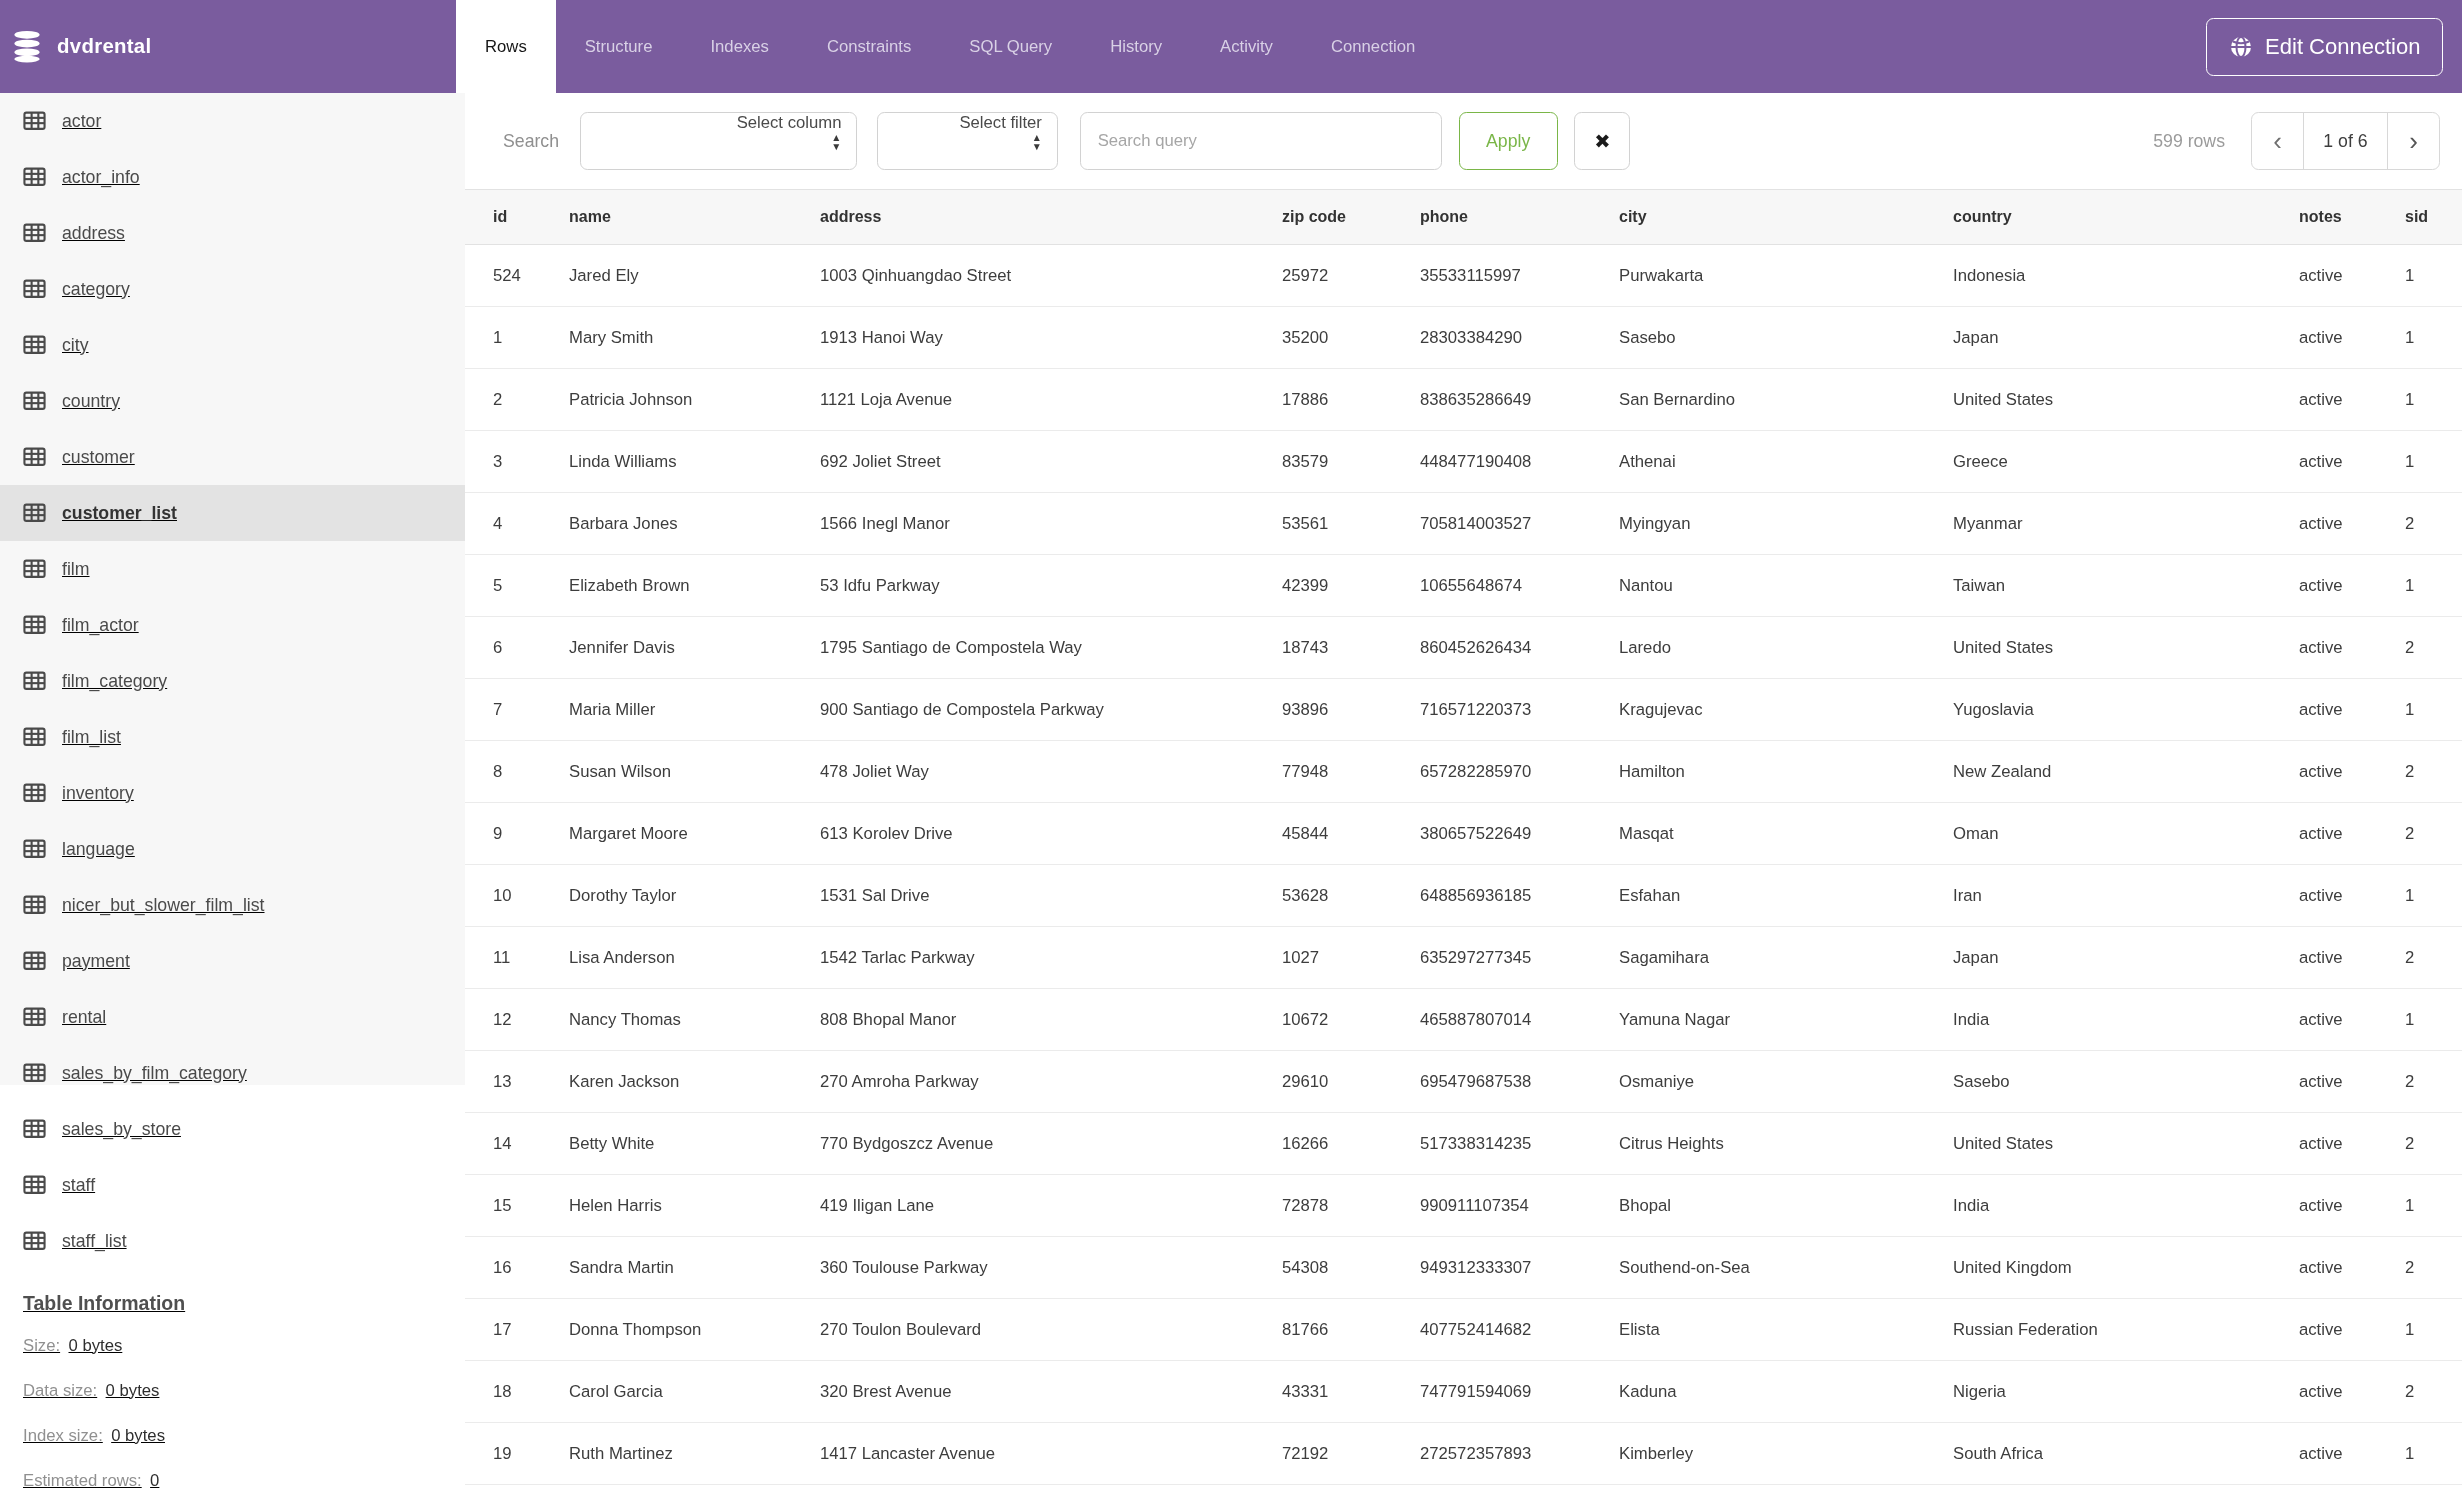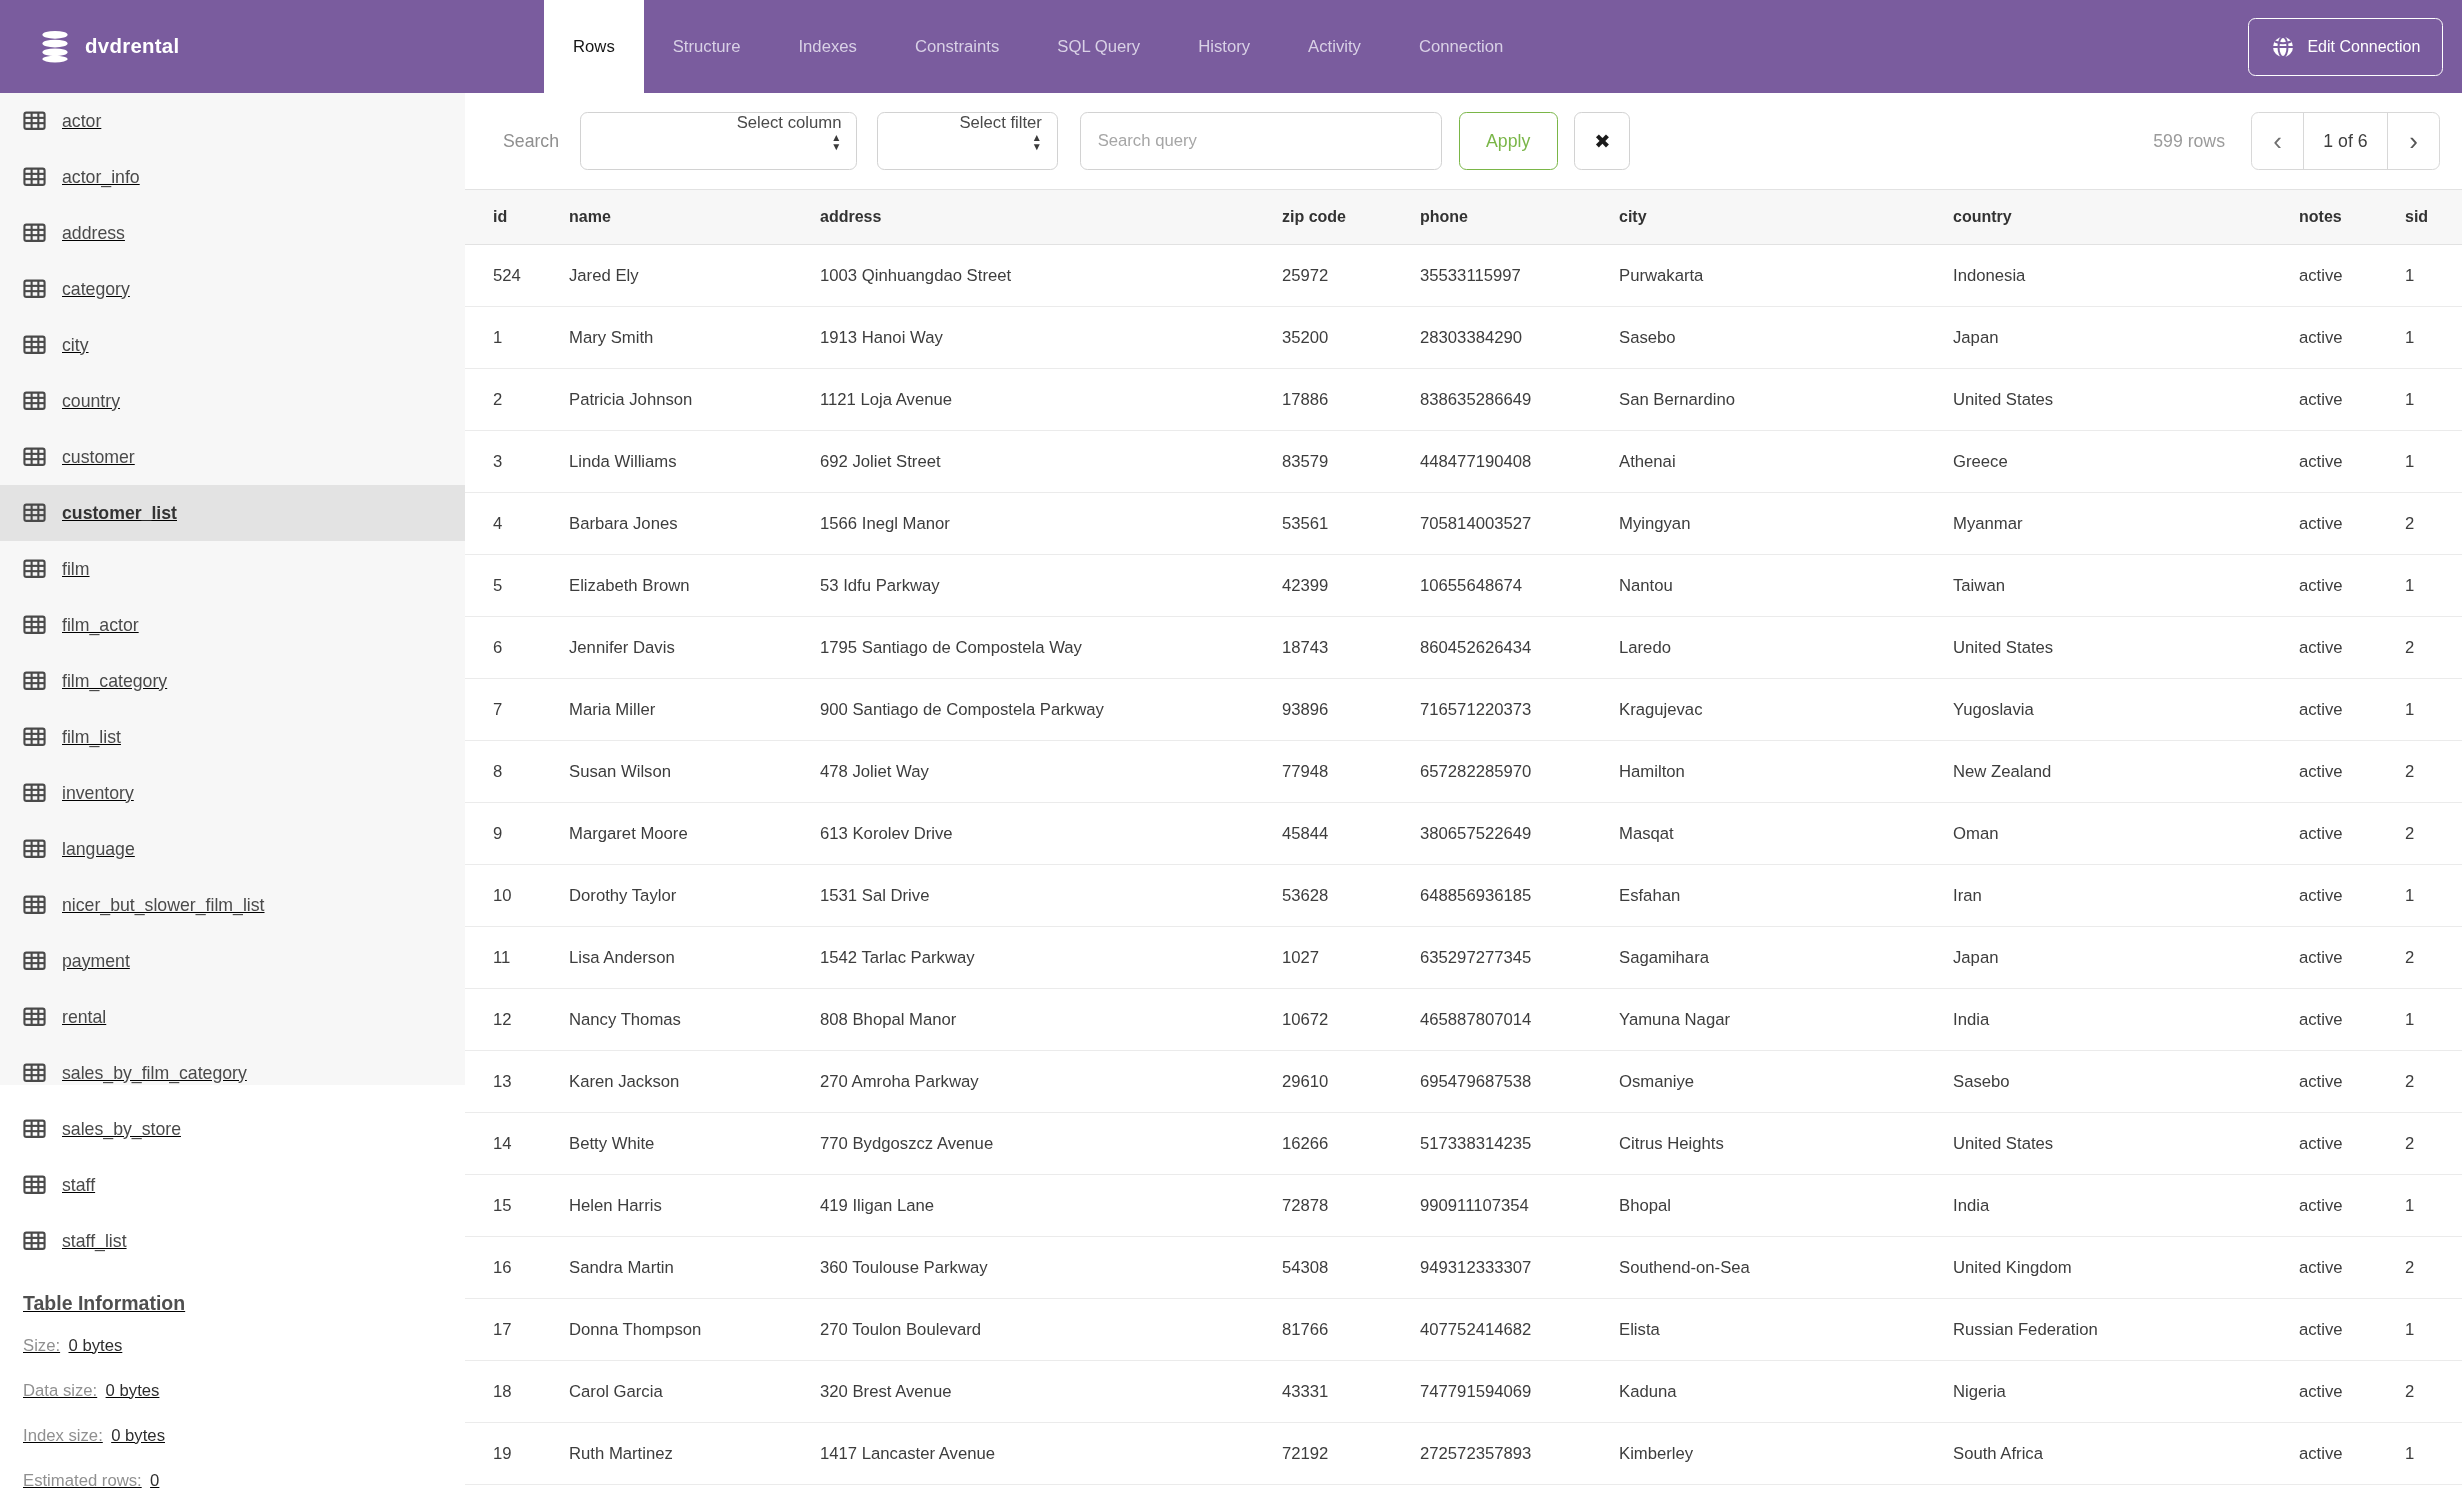--- a/index.html
+++ b/index.html
@@ -9,7 +9,7 @@
   
   .topbar { position:absolute; top:0; left:0; width:2462px; height:93px;
             background:#7a5c9e; display:flex; align-items:stretch; }
-  .logo { width:544px; display:flex; align-items:center; padding-left:40px; gap:15px;text-align:center; }
+  .logo { width:456px; display:flex; align-items:center; padding-left:12px; gap:15px;text-align:center; }
   .logo svg { width:30px; height:33px; flex:0 0 auto; }
   .app-title { color:#fff; font-size:20.4px; font-weight:bold; letter-spacing:0.3px; }
   .tab-bar { display:flex; }

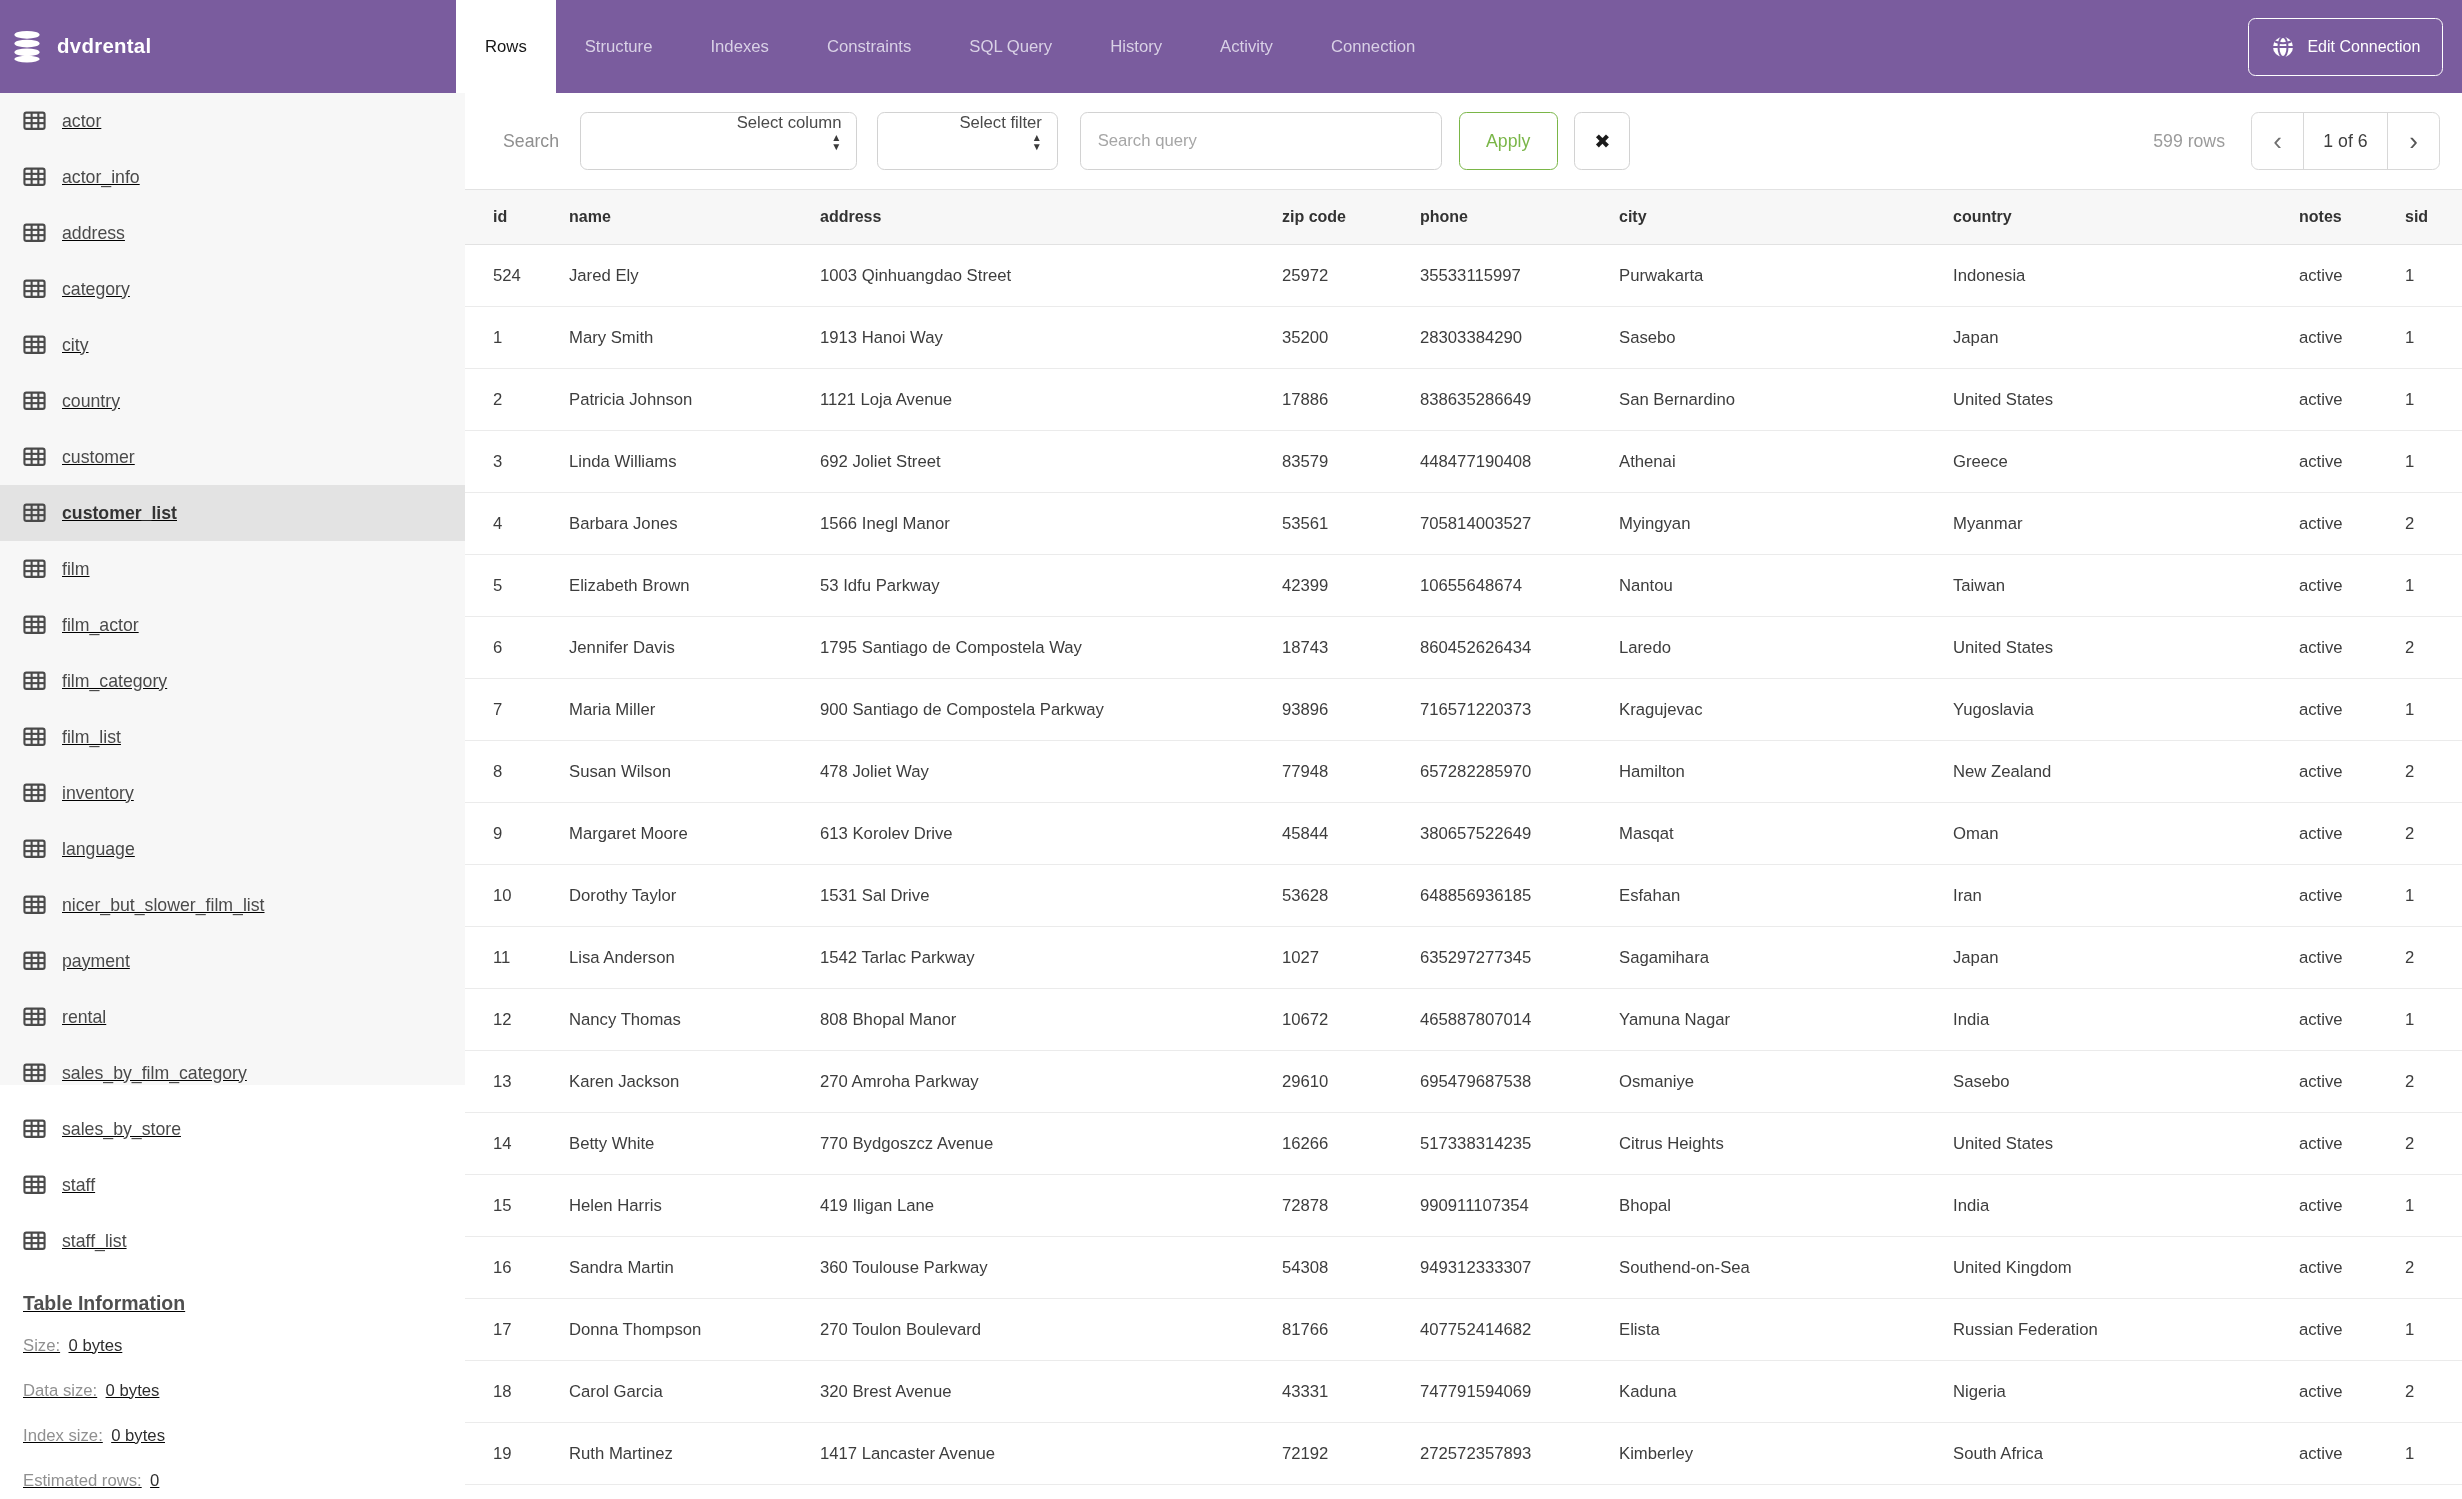--- a/index.html
+++ b/index.html
@@ -17,7 +17,7 @@
   .tab.active { background:#fff; color:#151515; }
   .edit-btn { margin-left:auto; margin-right:18.6px; align-self:center; height:58px;
               border:1.9px solid #fff; border-radius:7.4px; background:transparent; color:#fff;
-              font-size:16px; display:flex; align-items:center; gap:12px; padding:0 22px; cursor:pointer; }
+              font-size:22px; display:flex; align-items:center; gap:12px; padding:0 22px; cursor:pointer; }
   .edit-btn svg { width:24px; height:24px; }
 
   

